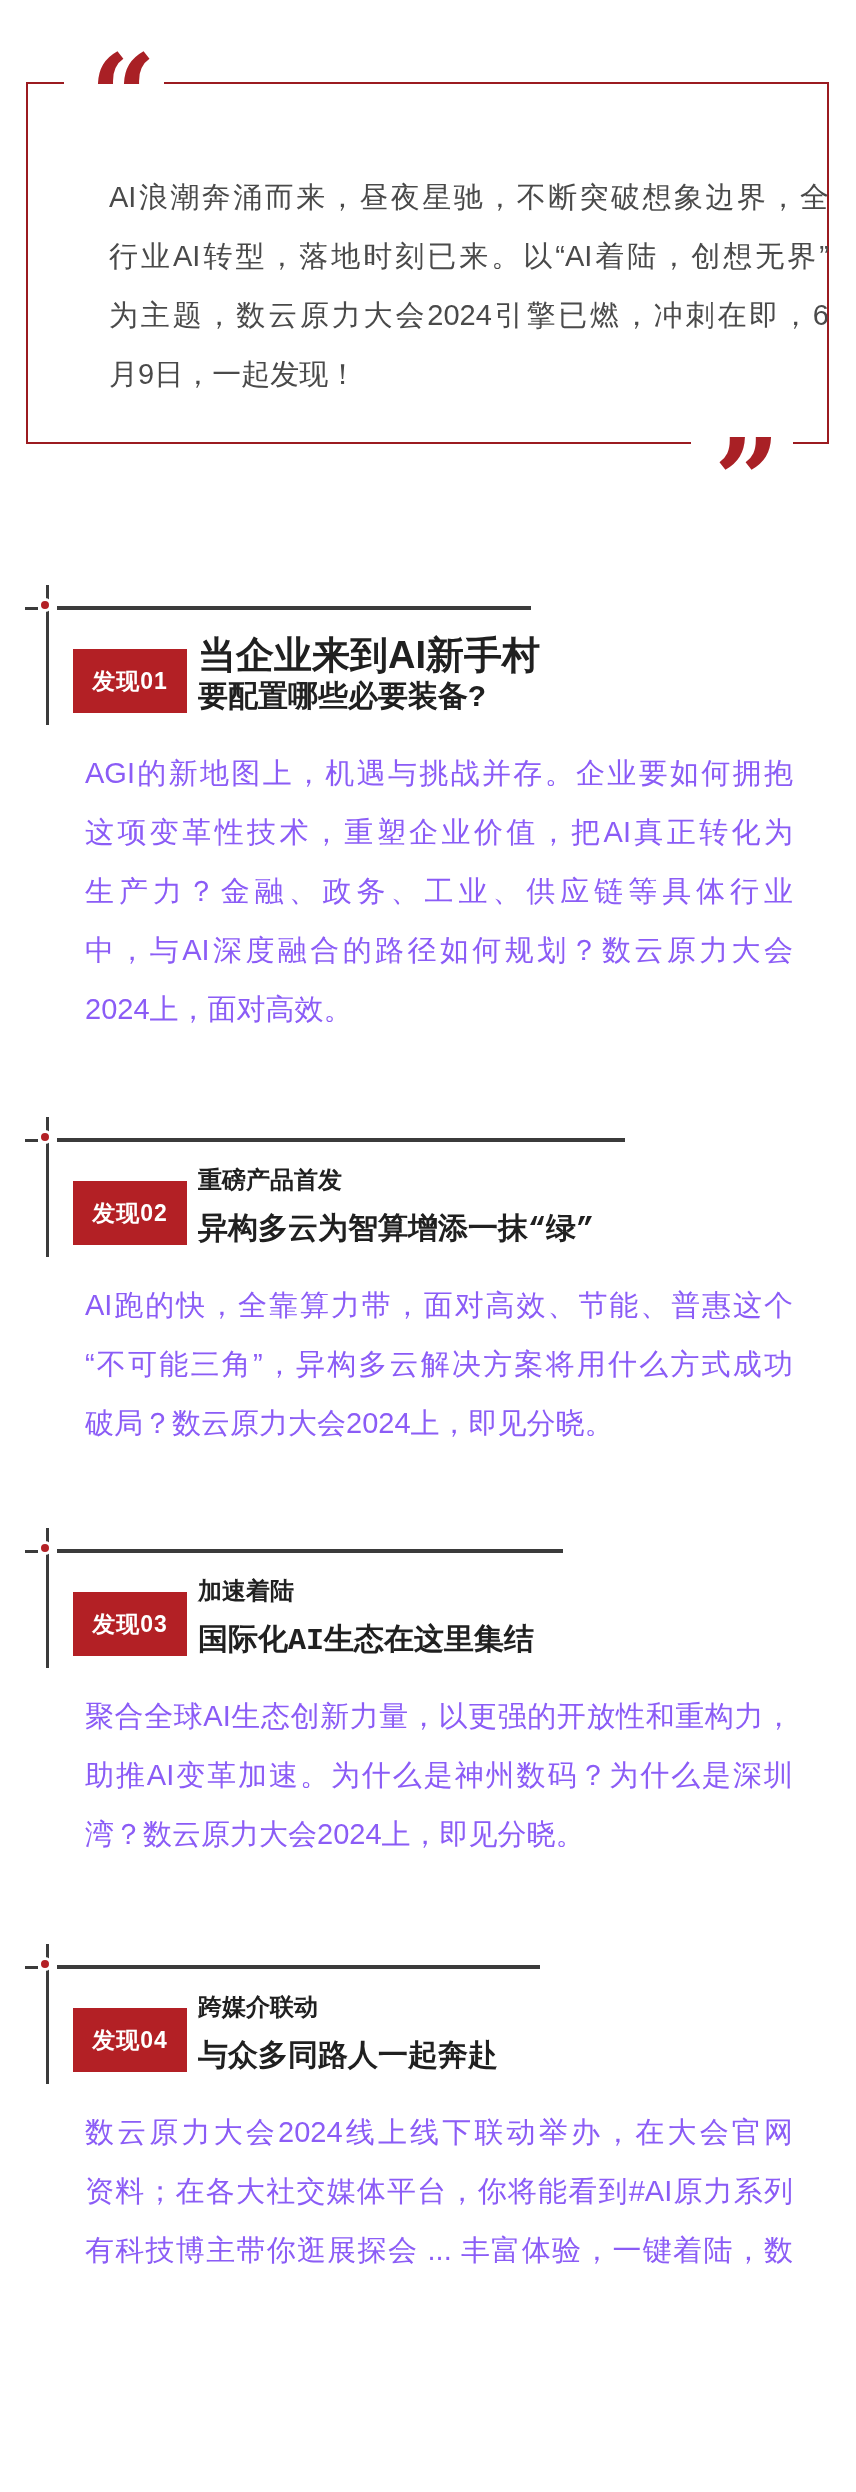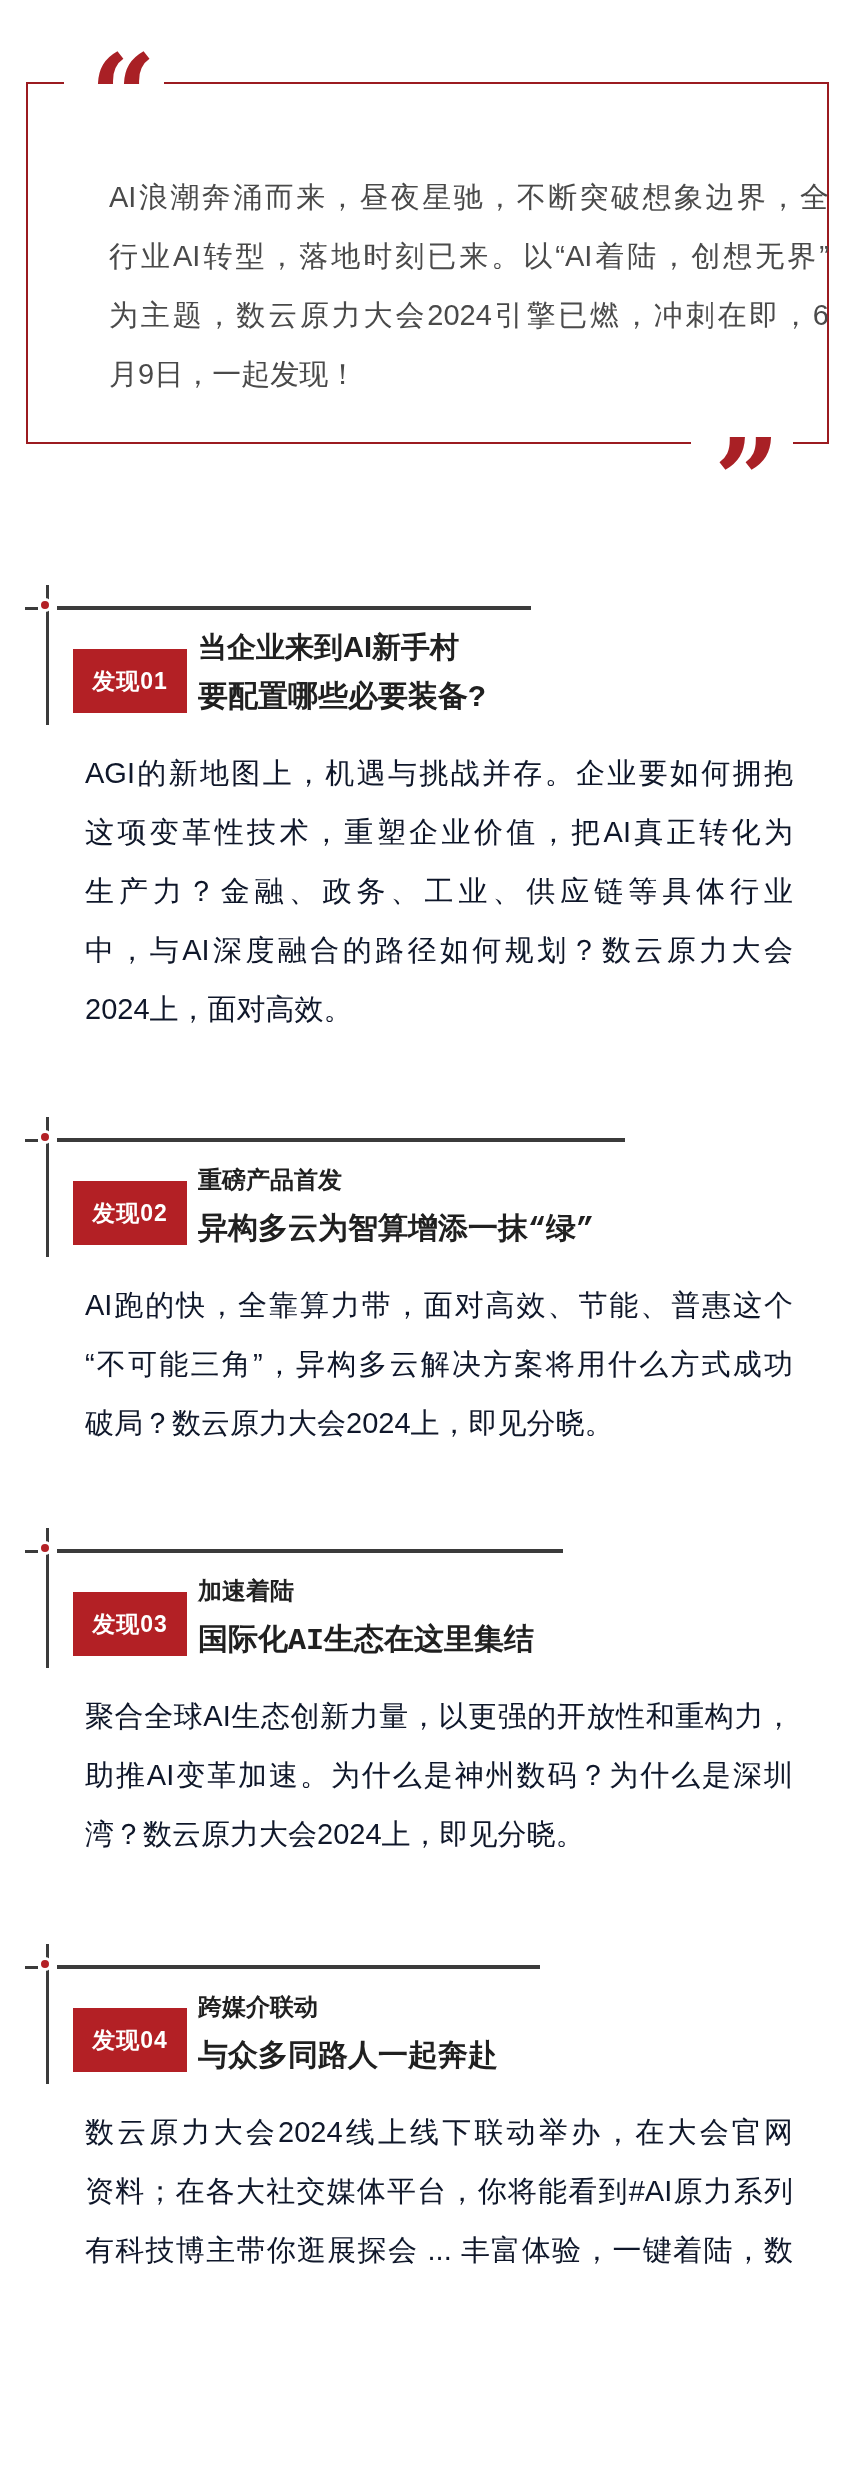--- a/index.html
+++ b/index.html
@@ -40,7 +40,7 @@
     letter-spacing:1px; display:flex; align-items:center; justify-content:center; }
   .kicker { position:absolute; left:198px; top:26px; font-size:24px; font-weight:bold;
     color:#202020; line-height:28px; white-space:nowrap; }
-  .s1 .kicker { font-size:29px; top:24px; line-height:31px; }
+  .s1 .kicker { font-size:38px; top:32px; line-height:31px; }
   .title { position:absolute; left:198px; top:74px; font-size:30px; font-weight:bold;
     color:#202020; line-height:33px; white-space:nowrap;font-family:Liberation Mono, monospace; }
 

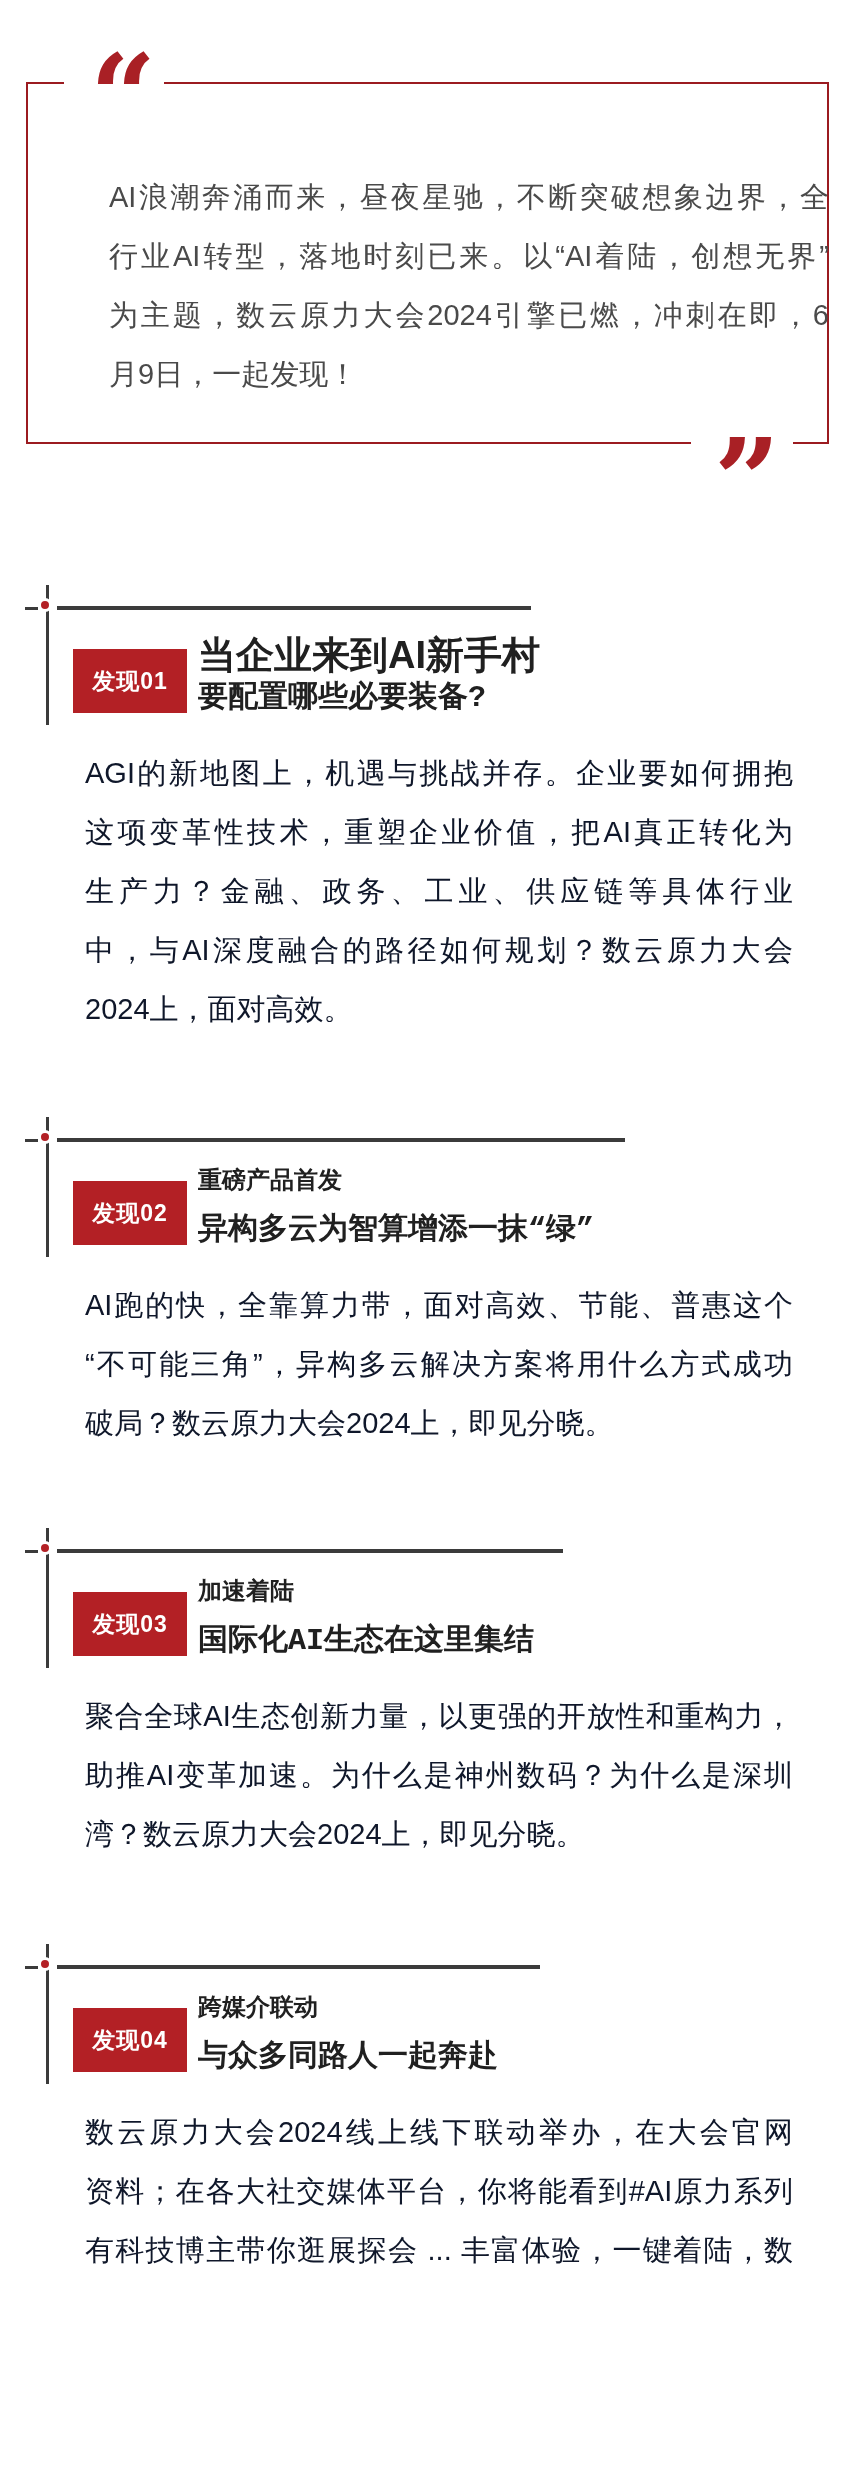--- a/index.html
+++ b/index.html
@@ -45,7 +45,7 @@
     color:#202020; line-height:33px; white-space:nowrap;font-family:Liberation Mono, monospace; }
 
   .para { position:absolute; left:85px; top:136px; width:708px;
-    font-size:29px; line-height:59px; color:#0f172a; }
+    font-size:29px; line-height:59px; color:#8b5cf6; }
   .ln { text-align:justify; max-height:59px; overflow:hidden; }
   .ln.j { text-align-last:justify; }
 </style>

